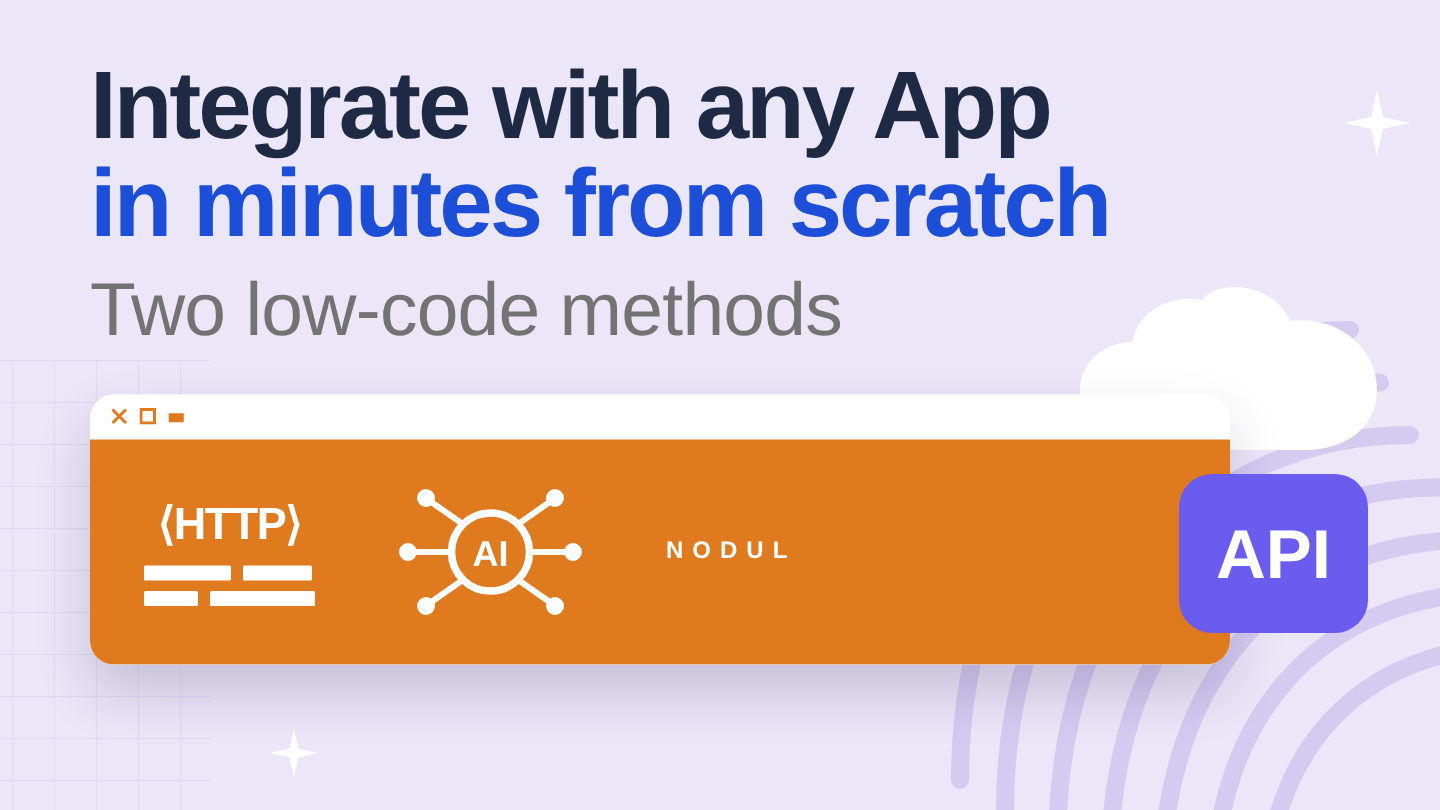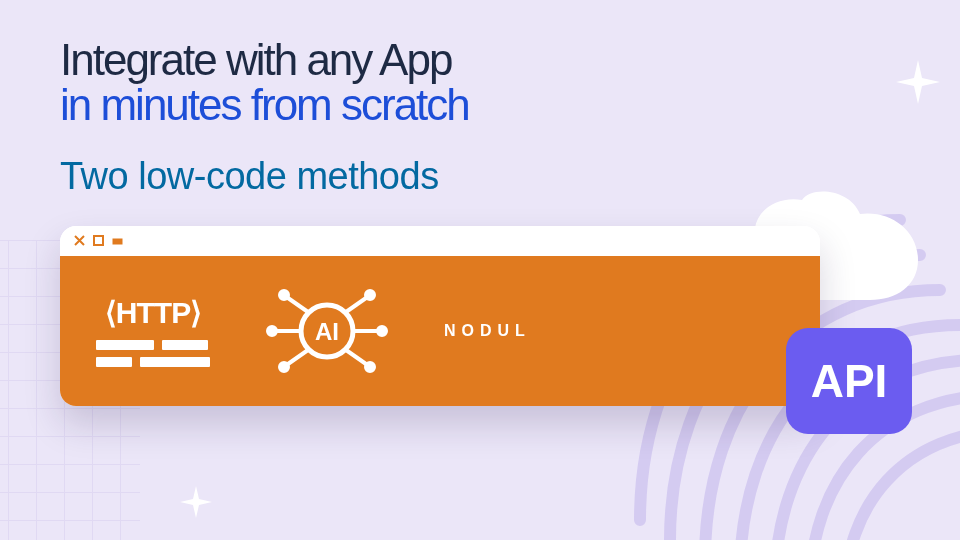--- a/index.html
+++ b/index.html
@@ -55,8 +55,8 @@
   }
 
   h1 {
-    font-size: 44px;
-    font-weight: 400;
+    font-size: 64px;
+    font-weight: 700;
     line-height: 1.02;
     letter-spacing: -2px;
     color: #1e2a44;

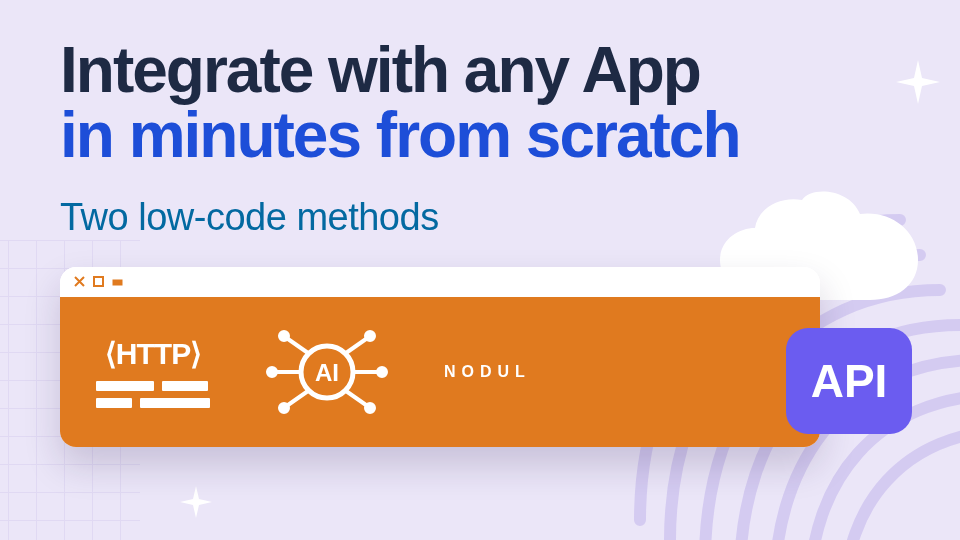--- a/index.html
+++ b/index.html
@@ -64,10 +64,10 @@
   h1 .line2 { color: #1d4ed8; display: block; }
 
   .subtitle {
-    margin-top: 27px;
-    font-size: 38px;
+    margin-top: 8px;
+    font-size: 50px;
     font-weight: 400;
-    color: #0369a1;
+    color: #737373;
     letter-spacing: -0.5px;
   }
 

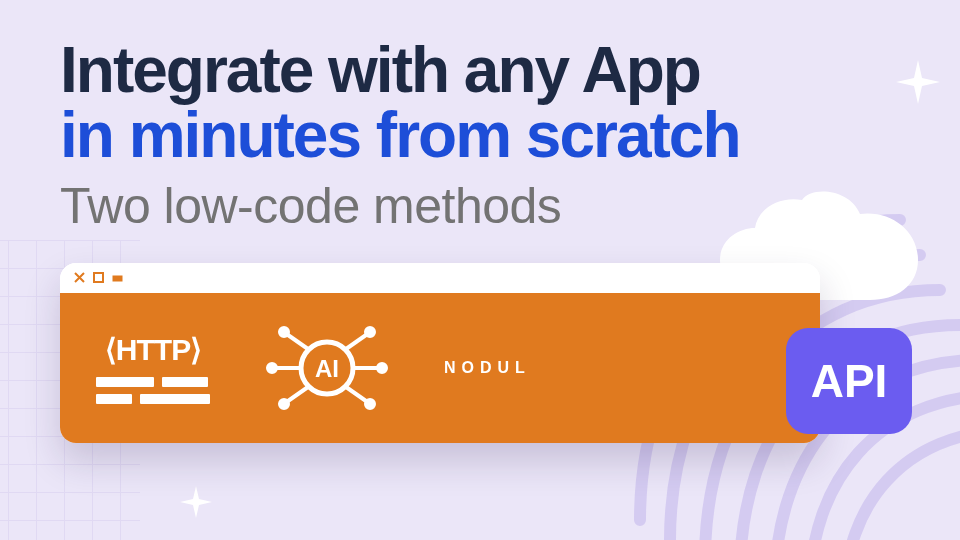--- a/index.html
+++ b/index.html
@@ -124,7 +124,7 @@
   .api-badge {
     position: absolute;
     right: 48px;
-    top: 328px;
+    top: 316px;
     width: 126px; height: 106px;
     background: #6b5cf0;
     border-radius: 22px;

